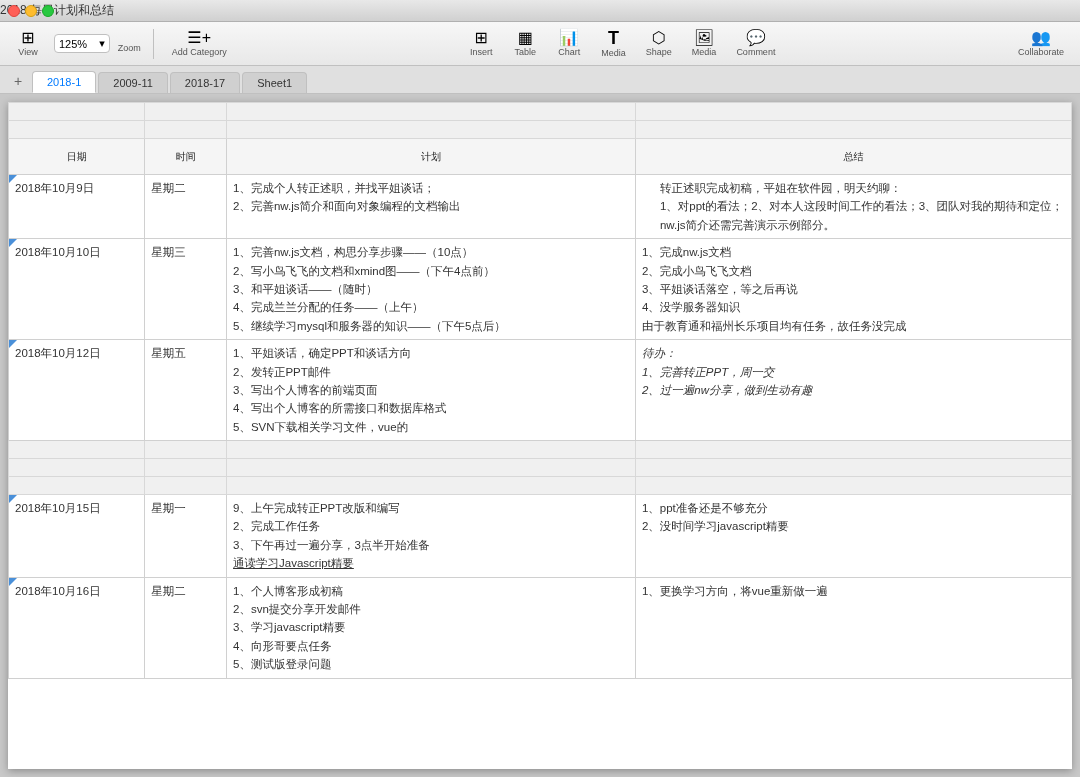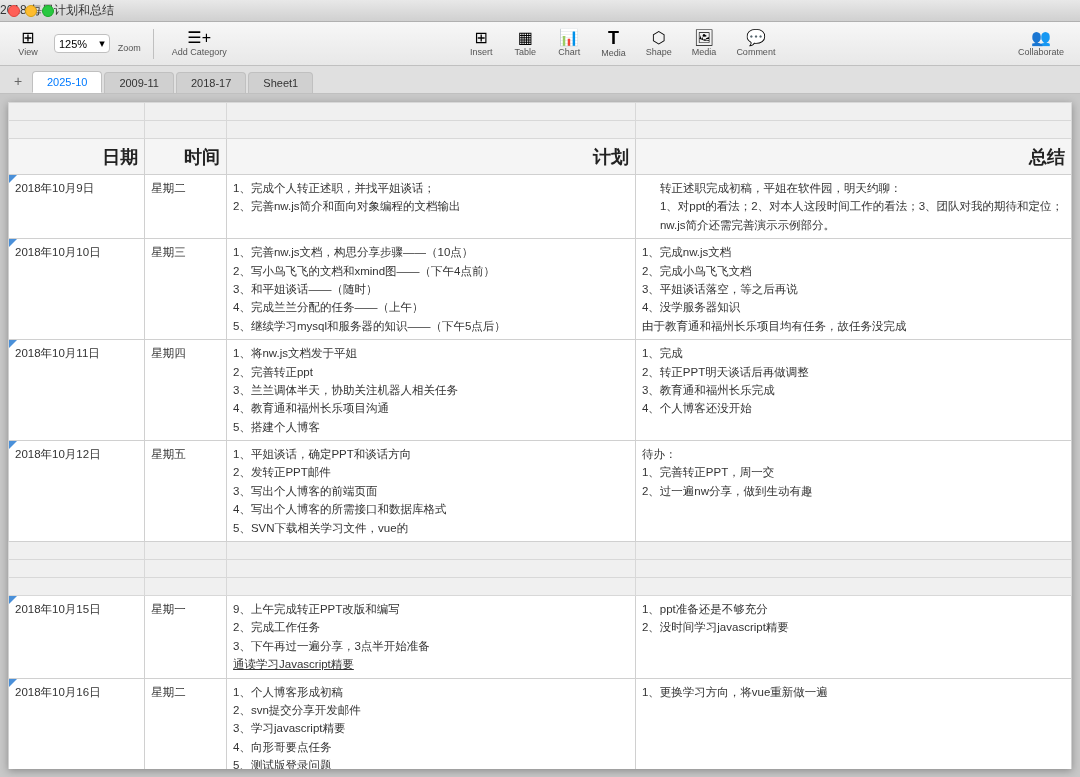--- a/index.html
+++ b/index.html
@@ -284,7 +284,7 @@
 
 <div class="sheet-tabs">
   <div class="tab-add">+</div>
-  <div class="sheet-tab active">2025-10</div>
+  <div class="sheet-tab active">2018-1</div>
   <div class="sheet-tab">2009-11</div>
   <div class="sheet-tab">2018-17</div>
   <div class="sheet-tab">Sheet1</div>

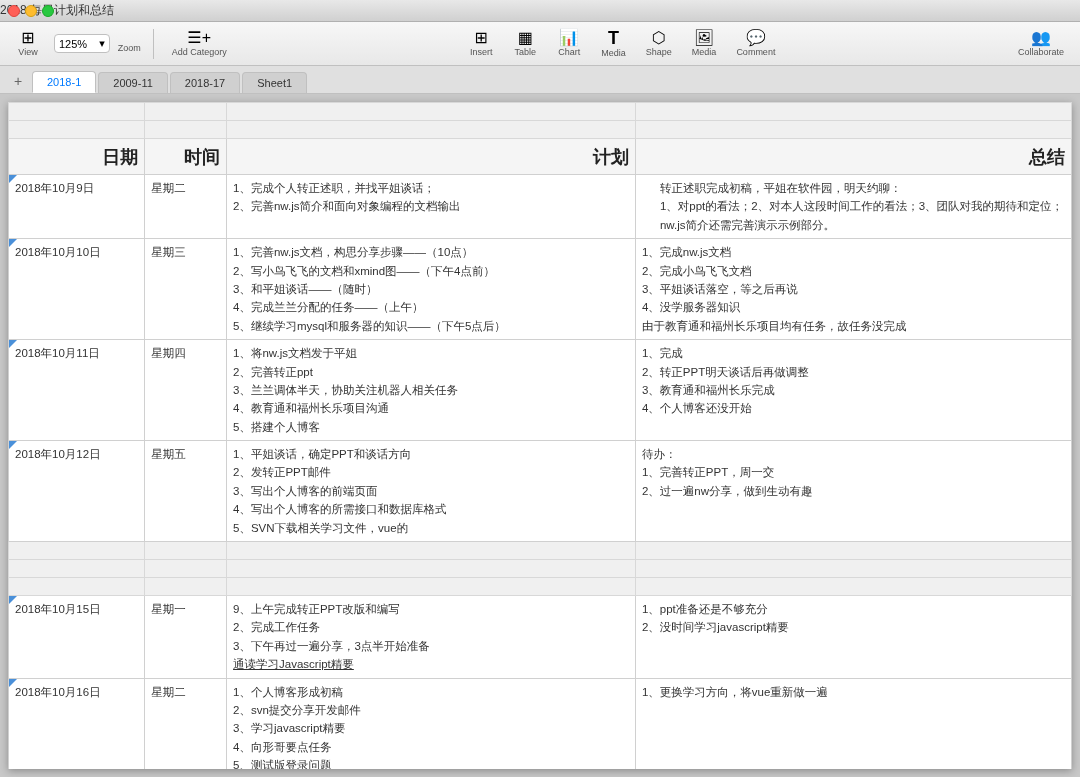--- a/index.html
+++ b/index.html
@@ -166,10 +166,10 @@
     
     .header-row td {
       background: #f5f5f5;
-      font-weight: bold;
-      font-size: 18px;
+      font-weight: normal;
+      font-size: 10px;
       color: #222;
-      text-align: right;
+      text-align: center;
       vertical-align: middle;
       height: 36px;
     }

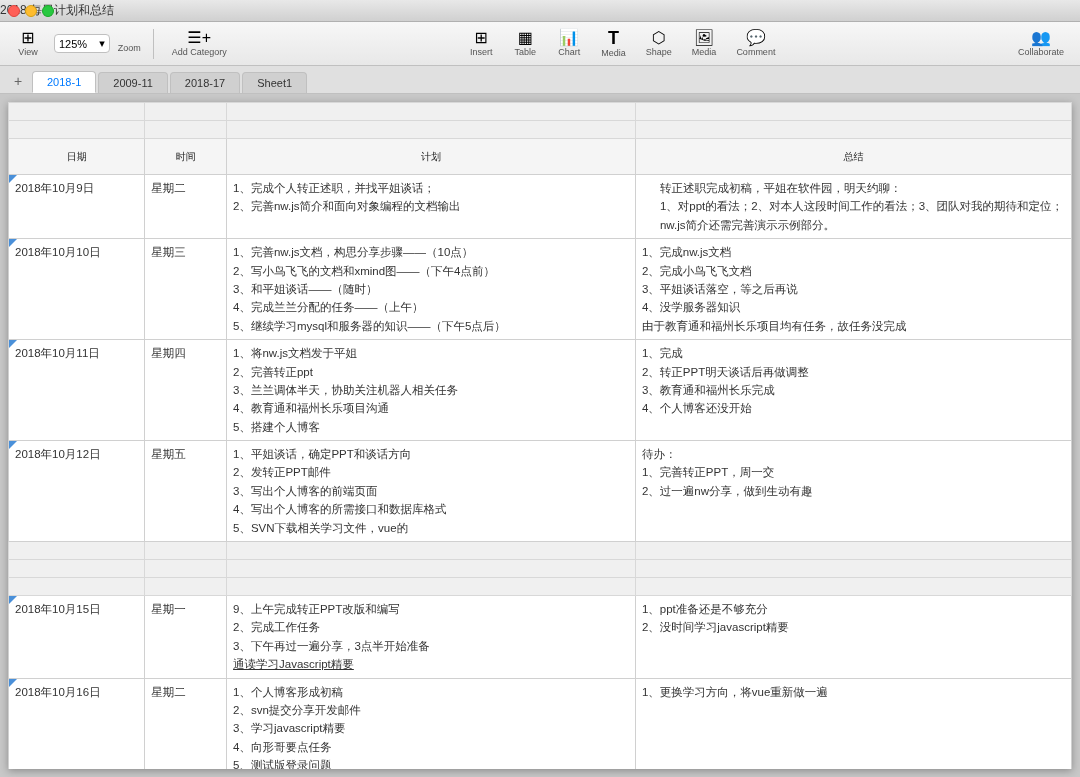--- a/index.html
+++ b/index.html
@@ -352,22 +352,6 @@
 由于教育通和福州长乐项目均有任务，故任务没完成</td>
       </tr>
 
-      <tr class="data-row">
-        <td class="triangle-cell col-date">
-          <div class="triangle-indicator"></div>
-          <span>2018年10月11日</span>
-        </td>
-        <td class="col-weekday">星期四</td>
-        <td class="col-plan" style="white-space:pre-line;">1、将nw.js文档发于平姐
-2、完善转正ppt
-3、兰兰调体半天，协助关注机器人相关任务
-4、教育通和福州长乐项目沟通
-5、搭建个人博客</td>
-        <td class="col-summary" style="white-space:pre-line;">1、完成
-2、转正PPT明天谈话后再做调整
-3、教育通和福州长乐完成
-4、个人博客还没开始</td>
-      </tr>
 
       <tr class="data-row">
         <td class="triangle-cell col-date">

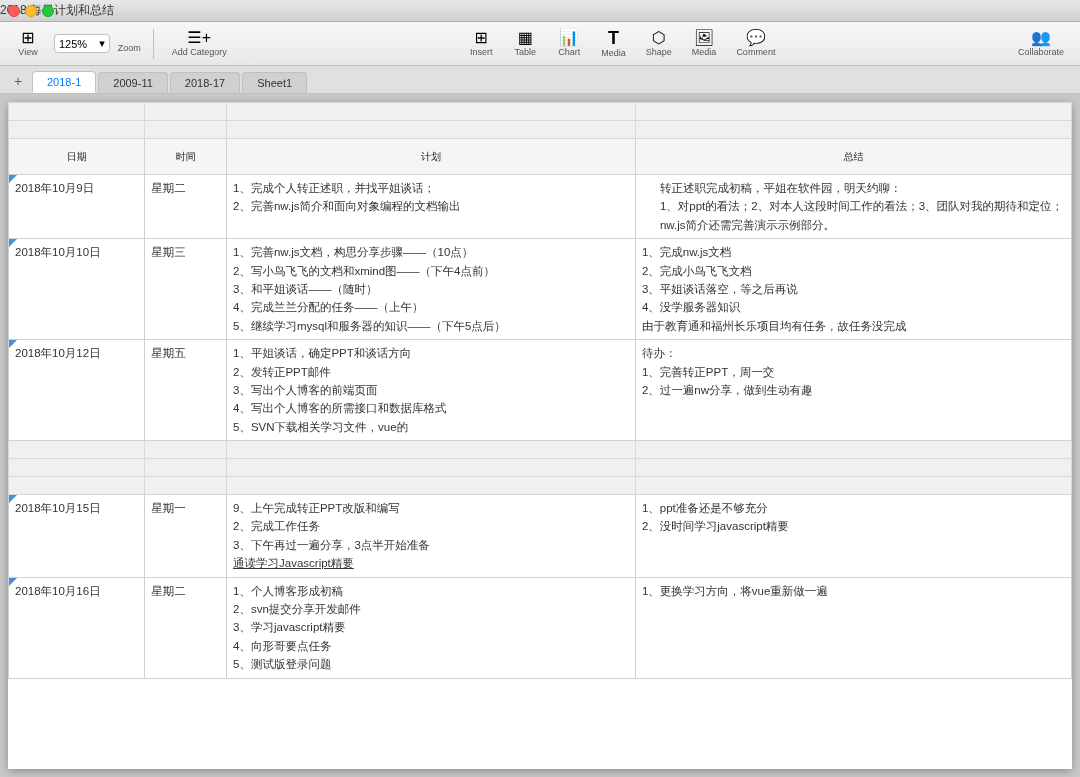--- a/index.html
+++ b/index.html
@@ -364,7 +364,7 @@
 3、写出个人博客的前端页面
 4、写出个人博客的所需接口和数据库格式
 5、SVN下载相关学习文件，vue的</td>
-        <td class="col-summary" style="white-space:pre-line;">待办：
+        <td class="col-summary" style="white-space:pre-line;font-style:italic;">待办：
 1、完善转正PPT，周一交
 2、过一遍nw分享，做到生动有趣</td>
       </tr>

